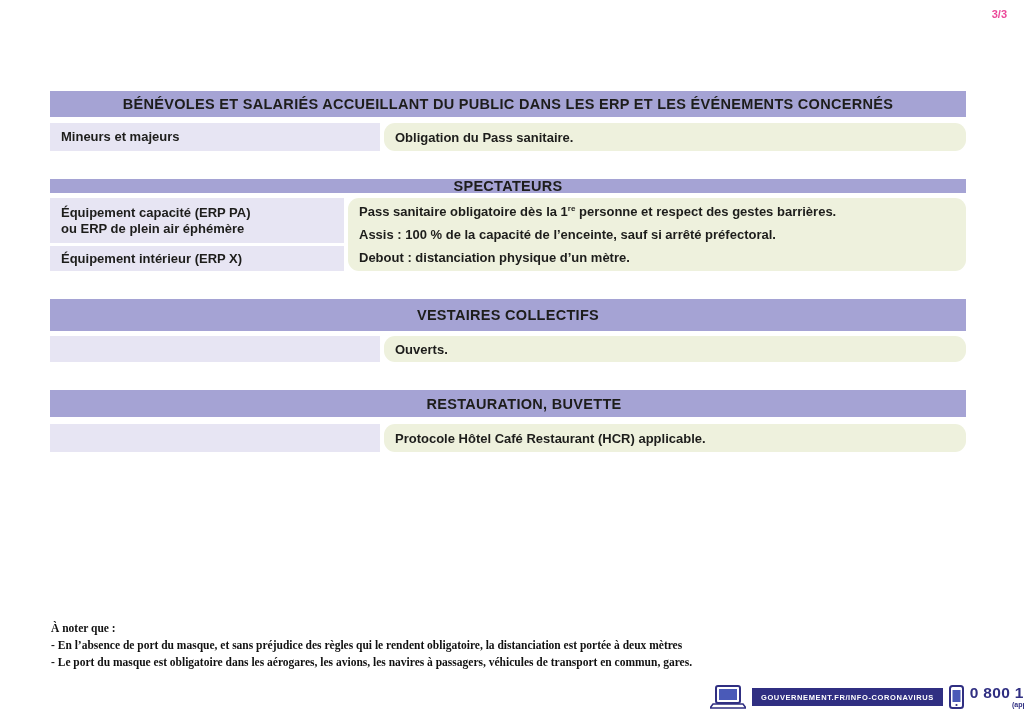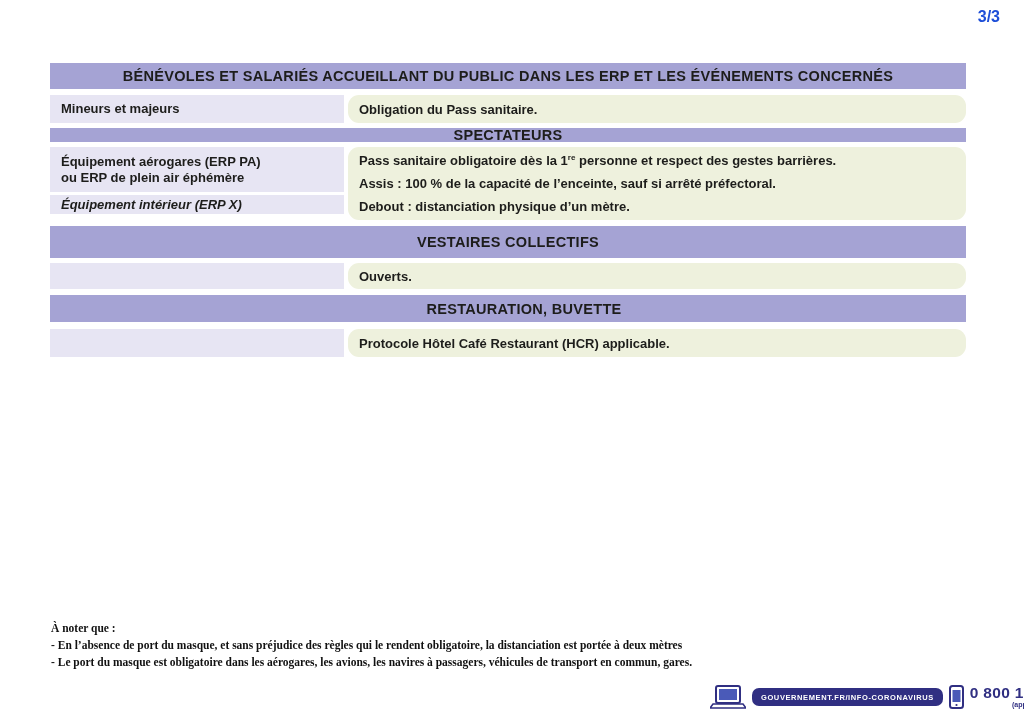--- a/index.html
+++ b/index.html
@@ -7,8 +7,8 @@
     font-family:"Liberation Sans", sans-serif; color:#1d1d1b; }
   .page { position:relative; width:1024px; height:724px; }
 
-  .page-number { position:absolute; top:8px; right:24px; font-size:16px;
-    font-weight:bold; color:#1d4ed8; }
+  .page-number { position:absolute; top:8px; right:17px; font-size:11px;
+    font-weight:bold; color:#ec4899; }
 
   .table { position:absolute; left:50px; top:63px; width:916px; }
 

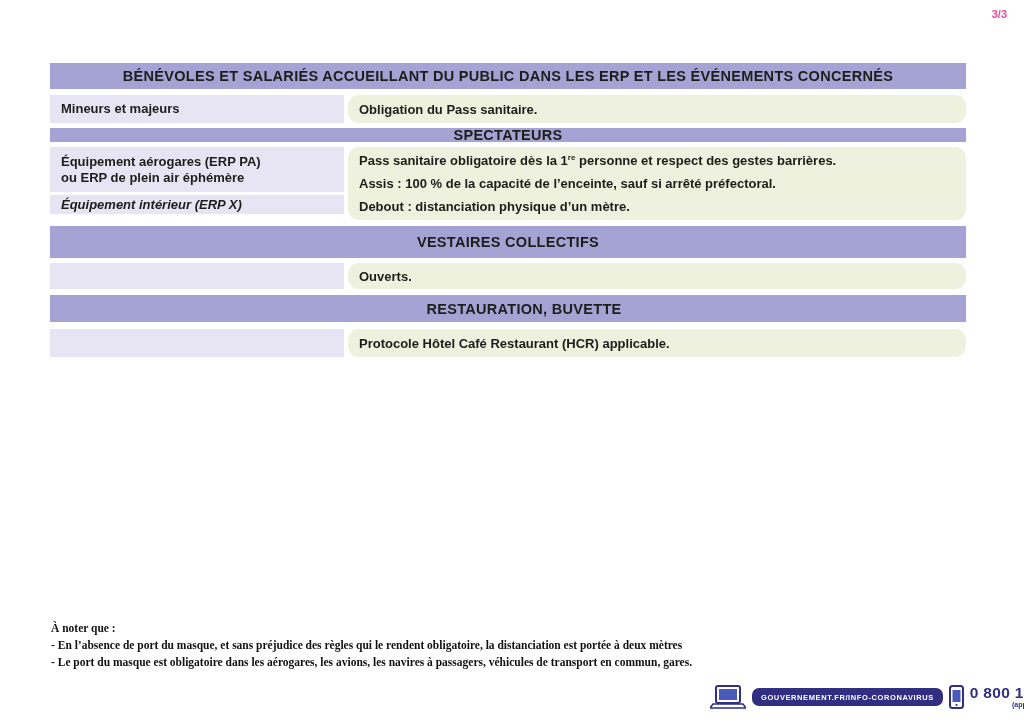--- a/index.html
+++ b/index.html
@@ -14,7 +14,7 @@
 
   .section-header { background:#a5a3d4; height:26px; display:flex;
     align-items:center; justify-content:center; font-weight:bold;
-    font-size:14.5px; letter-spacing:0.3px; color:#1d1d1b; }
+    font-size:14.5px; letter-spacing:0.3px; color:#1d1d1b;margin-top:28px; }
   .h1 { height:26px; margin-bottom:6px; }
   .h2 { height:14px; margin-bottom:5px; }
   .h3 { height:32px; margin-bottom:5px; }

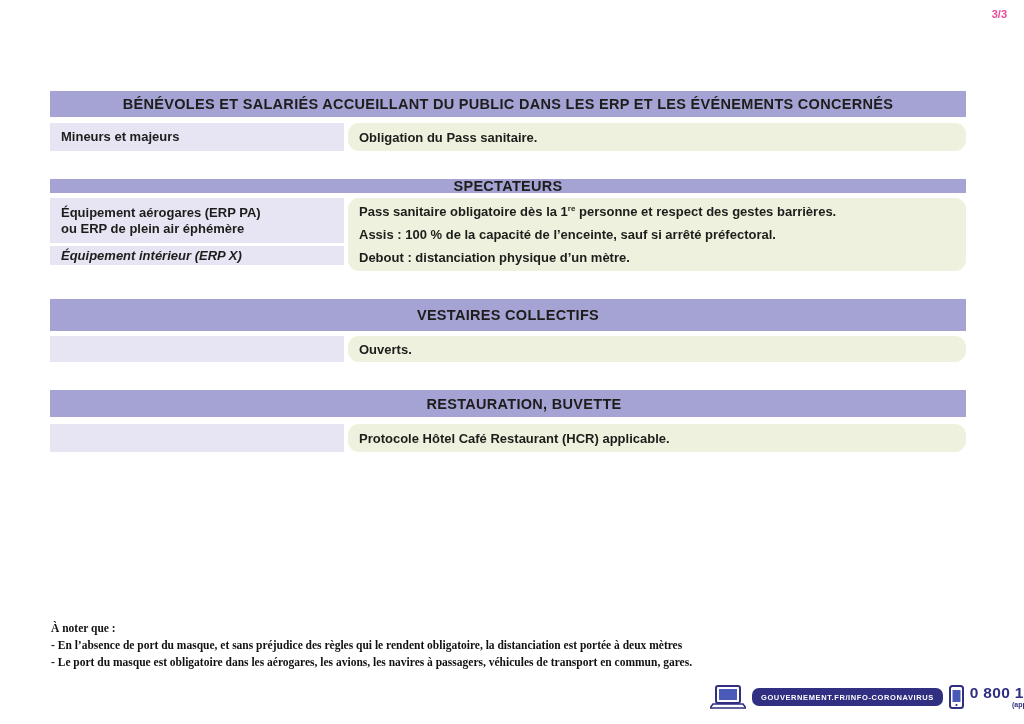--- a/index.html
+++ b/index.html
@@ -26,7 +26,7 @@
   .r3 { height:26px; margin-bottom:6px; }
   .r4 { height:28px; }
 
-  .cell-left { width:294px; background:#e7e5f3; display:flex;
+  .cell-left { width:330px; background:#e7e5f3; display:flex;
     flex-direction:column; justify-content:center; padding-left:11px;
     font-weight:bold; font-size:13px; line-height:16px; }
   .cell-right { flex:1; background:#eef1dd; display:flex;

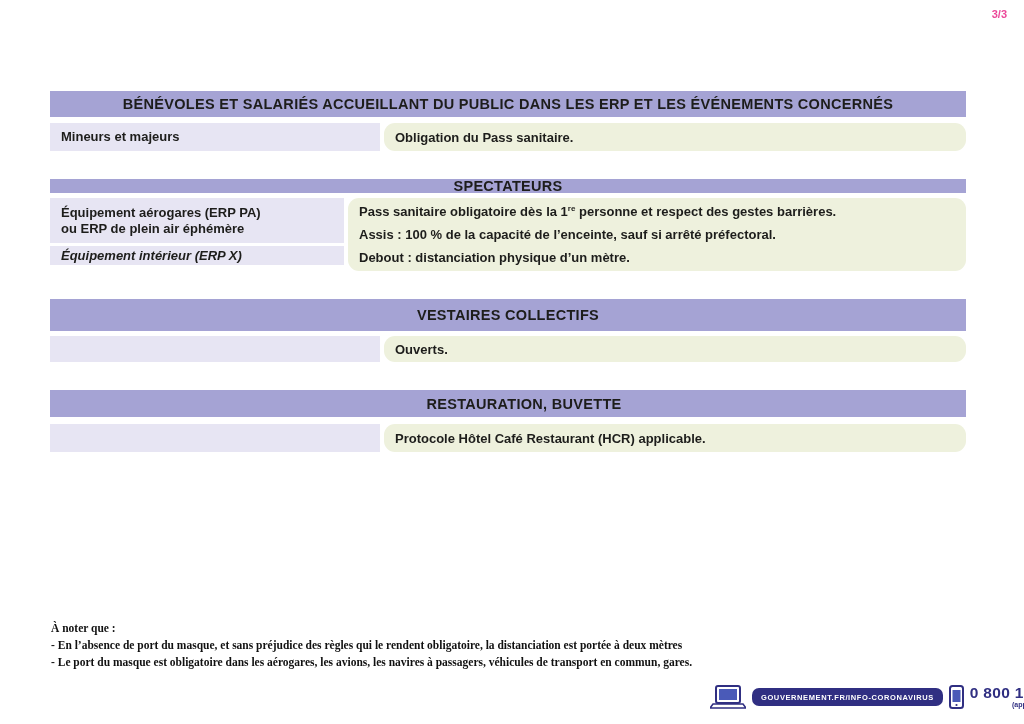--- a/index.html
+++ b/index.html
@@ -78,7 +78,7 @@
     <div class="row r2">
       <div class="left-stack">
         <div class="cell-left ls-a">
-          <span>Équipement aérogares (ERP PA)</span>
+          <span>Équipement capacité (ERP PA)</span>
           <span>ou ERP de plein air éphémère</span>
         </div>
         <div class="cell-left ls-b">

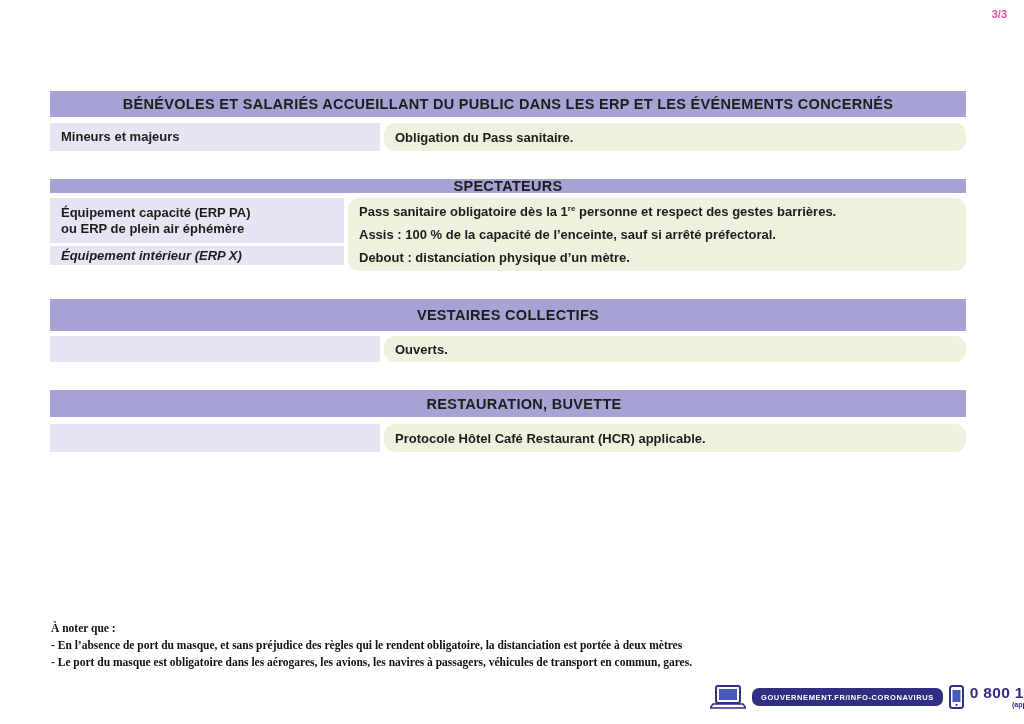--- a/index.html
+++ b/index.html
@@ -36,7 +36,7 @@
   .left-stack { width:294px; display:flex; flex-direction:column; gap:3px; }
   .left-stack .cell-left { width:100%; }
   .ls-a { height:45px; }
-  .ls-b { height:19px;font-style:italic; }
+  .ls-b { height:25px; }
 
   .multi .line { line-height:23px; }
   sup { font-size:8px; vertical-align:super; line-height:0; }

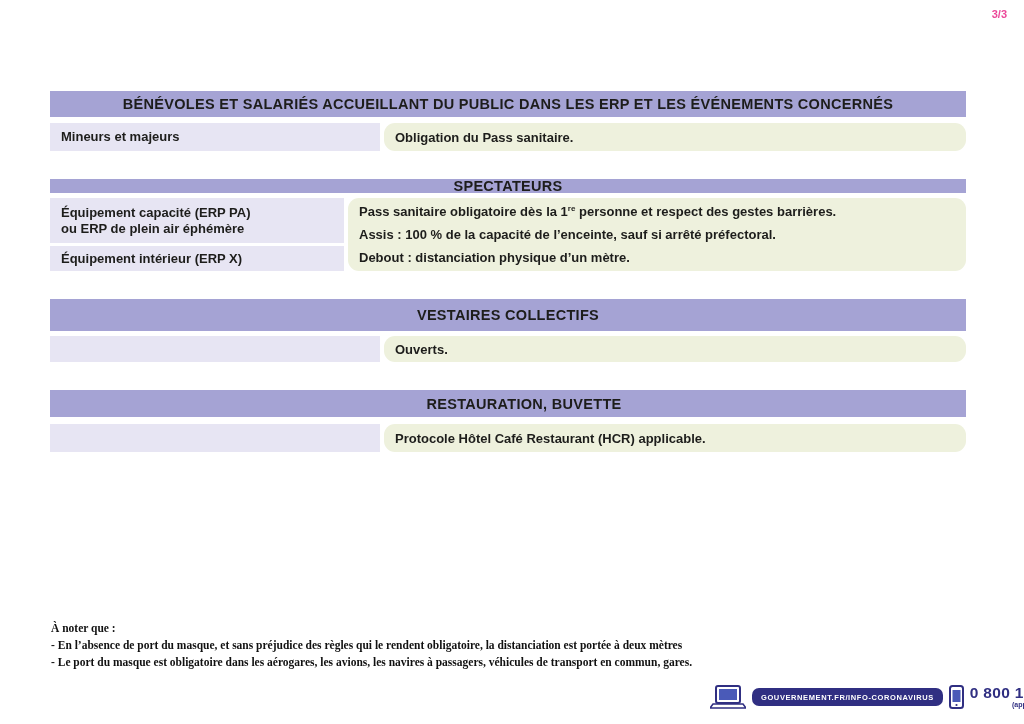--- a/index.html
+++ b/index.html
@@ -49,7 +49,7 @@
   .laptop-icon { margin-top:1px; }
   .gov-pill { background:#302f82; color:#ffffff; font-size:7.5px;
     font-weight:bold; letter-spacing:0.6px; padding:0 9px; height:18px;
-    display:flex; align-items:center; margin-top:4px; white-space:nowrap;border-radius:7px; }
+    display:flex; align-items:center; margin-top:4px; white-space:nowrap; }
   .phone-icon { margin-top:1px; }
   .phone-block { display:flex; flex-direction:column; }
   .phone-number { color:#302f82; font-weight:bold; font-size:15.5px;

